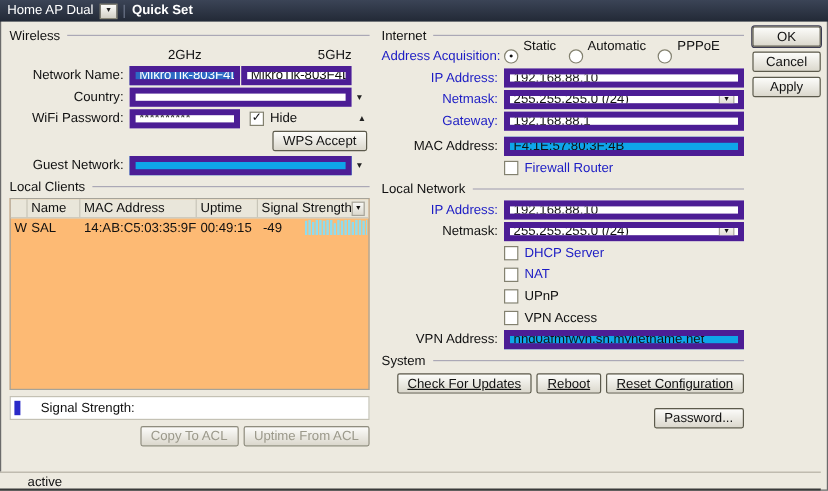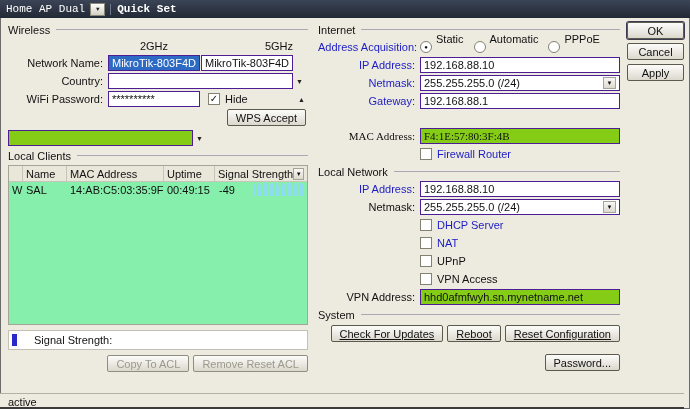--- a/index.html
+++ b/index.html
@@ -13,7 +13,7 @@
   
   .titlebar { position:absolute; top:0; left:0; right:0; height:18px;
     background:linear-gradient(#3b4456,#222936); color:#fff;
-    display:flex; align-items:center; padding:0 6px;font-family:Liberation Mono, monospace; }
+    display:flex; align-items:center; padding:0 6px; }
   .tb-title { font-weight:bold; }
   .tb-btn { width:15px; height:13px; margin:0 5px 0 5px; border:1px solid #8a8878;
     background:linear-gradient(#fdfdfb,#d2cfc4); color:#222; font-size:6px;

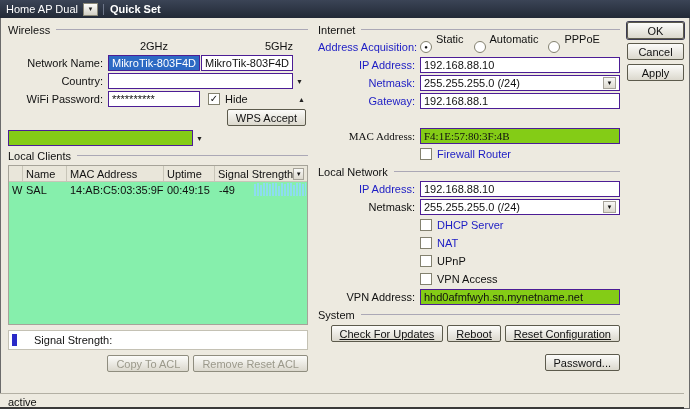--- a/index.html
+++ b/index.html
@@ -30,7 +30,7 @@
   .label { width:100px; text-align:right; padding-right:5px; flex:none; white-space:nowrap; }
   .right .label { width:102px; }
   .blue { color:#1c1cc4; }
-  .field { height:16px; background:#fff; border:1px solid #4c1d95;
+  .field { height:16px; background:#fff; border:5px solid #4c1d95;
     display:flex; align-items:center; padding:0 3px; overflow:hidden; white-space:nowrap; }
   .field.disabled { background:#84cc16; }
   .field.sel { background:#2d6ac4; color:#fff; }

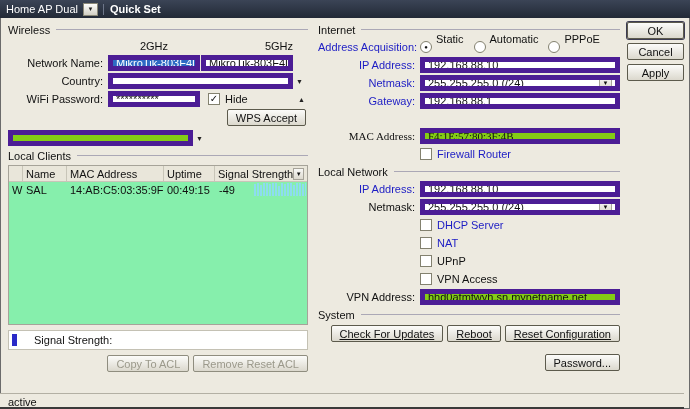--- a/index.html
+++ b/index.html
@@ -80,7 +80,7 @@
   .bands { display:flex; align-items:center; height:14px; margin-bottom:2px; }
   .band1 { width:92px; text-align:center; flex:none; }
   .band2 { width:93px; text-align:right; flex:none; }
-  .mt3 { margin-top:3px; } .mt5 { margin-top:19px;font-family:Liberation Serif, serif; }
+  .mt3 { margin-top:3px; } .mt5 { margin-top:5px; }
   
   .statusbar { position:absolute; left:0; right:6px; bottom:0; height:16px;
     border-top:1px solid #b3b0a4; background:#edeae0; display:flex; align-items:center; padding:0 8px;

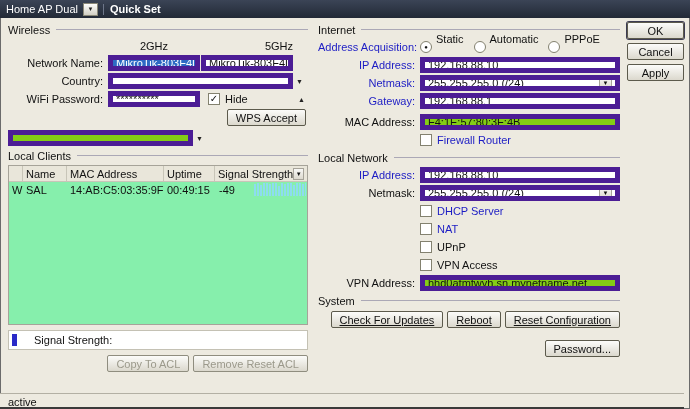--- a/index.html
+++ b/index.html
@@ -32,7 +32,7 @@
   .blue { color:#1c1cc4; }
   .field { height:16px; background:#fff; border:5px solid #4c1d95;
     display:flex; align-items:center; padding:0 3px; overflow:hidden; white-space:nowrap; }
-  .field.disabled { background:#84cc16; }
+  .field.disabled { background:#0ea5e9; }
   .field.sel { background:#2d6ac4; color:#fff; }
   .grow { flex:1; }
   .w92 { width:92px; flex:none; }

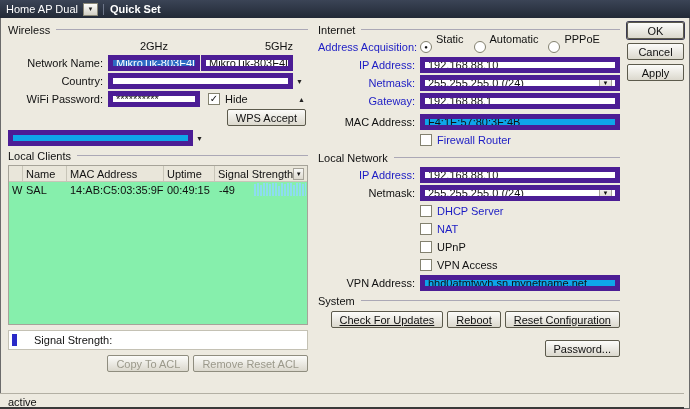--- a/index.html
+++ b/index.html
@@ -136,6 +136,7 @@
 
 
   <div class="row">
+    <span class="label">Guest Network:</span>
     <span class="field disabled w185"></span>
     <span class="arrow">▼</span>
   </div>

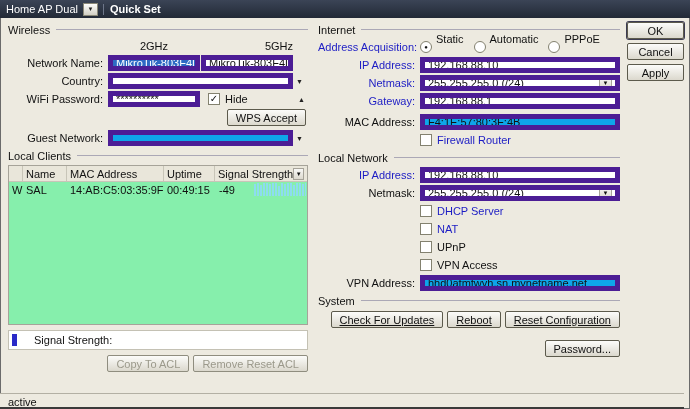--- a/index.html
+++ b/index.html
@@ -53,7 +53,7 @@
   .btn.disabled { color:#9b998b; border-color:#8f8d7f; }
   .btn.default { box-shadow:0 0 0 1px #3d3c52; }
   
-  .table { border:1px solid #a6a399; background:#86efac; height:160px; margin-top:1px; }
+  .table { border:1px solid #a6a399; background:#fdba74; height:160px; margin-top:1px; }
   .thead { display:flex; height:16px; background:#e9e6da; border-bottom:1px solid #c8c5b8; align-items:stretch; }
   .th { display:flex; align-items:center; padding:0 3px; border-right:1px solid #c8c5b8; overflow:hidden; white-space:nowrap; }
   .th:last-child { border-right:none; }

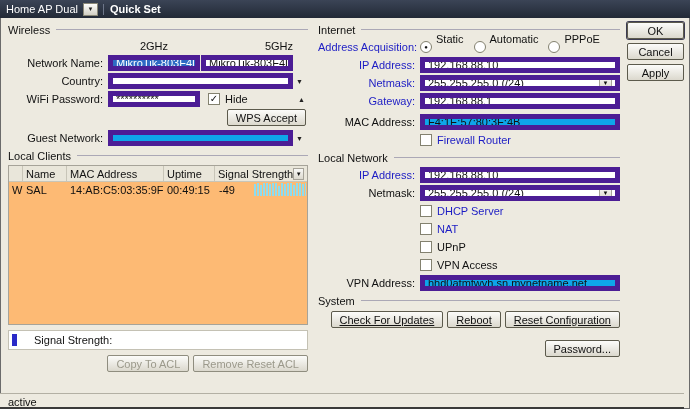--- a/index.html
+++ b/index.html
@@ -201,7 +201,7 @@
 
   <div class="acl">
     <button class="btn disabled">Copy To ACL</button>
-    <button class="btn disabled">Remove Reset ACL</button>
+    <button class="btn disabled">Uptime From ACL</button>
   </div>
 </div>
 

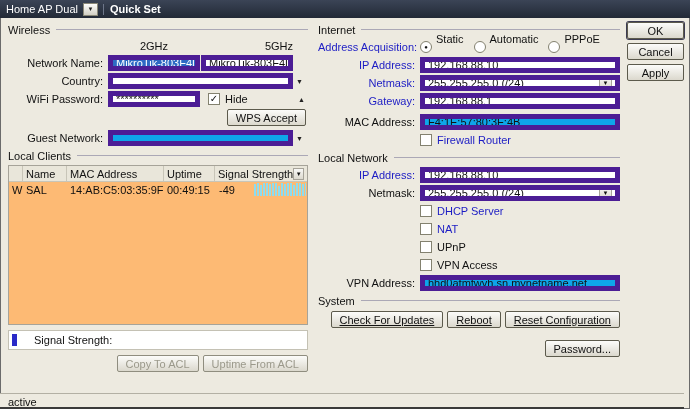--- a/index.html
+++ b/index.html
@@ -83,7 +83,7 @@
   .mt3 { margin-top:3px; } .mt5 { margin-top:5px; }
   
   .statusbar { position:absolute; left:0; right:6px; bottom:0; height:16px;
-    border-top:1px solid #b3b0a4; background:#edeae0; display:flex; align-items:center; padding:0 8px;
+    border-top:1px solid #b3b0a4; background:#edeae0; display:flex; align-items:center; padding:0 23px;
     box-shadow: inset 0 -2px 0 #3a3a3a; }
 </style>
 </head>

